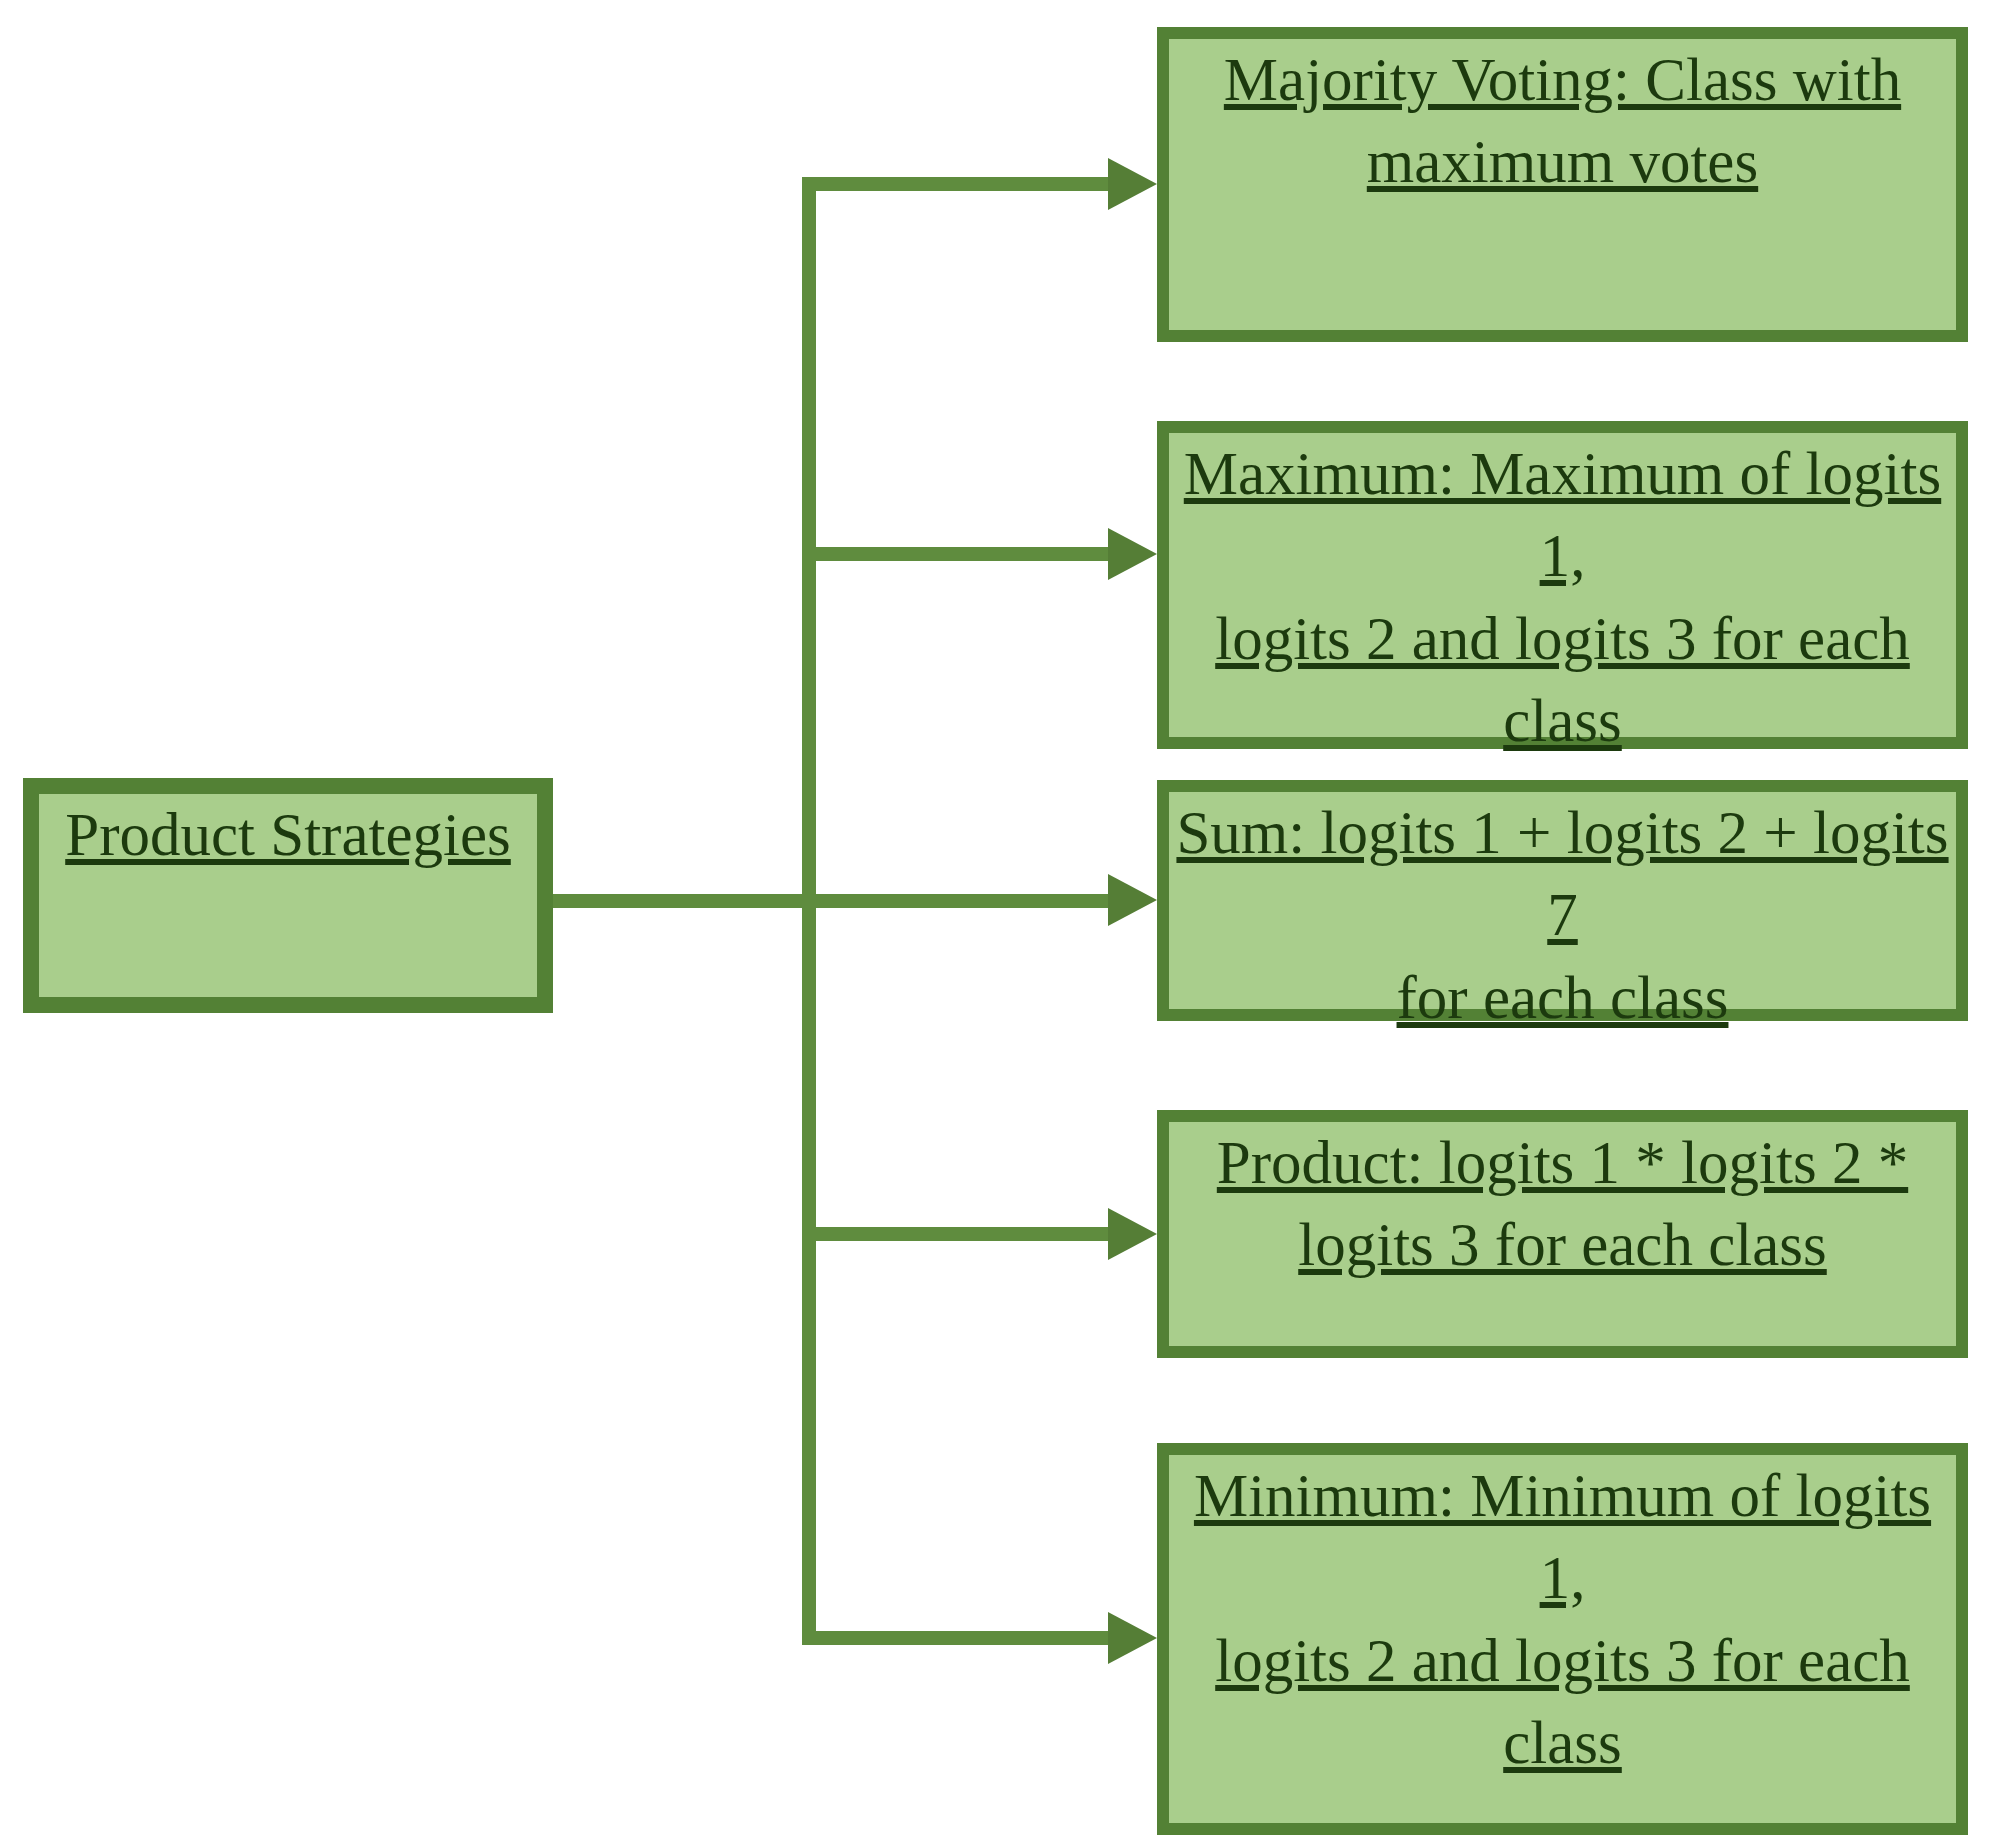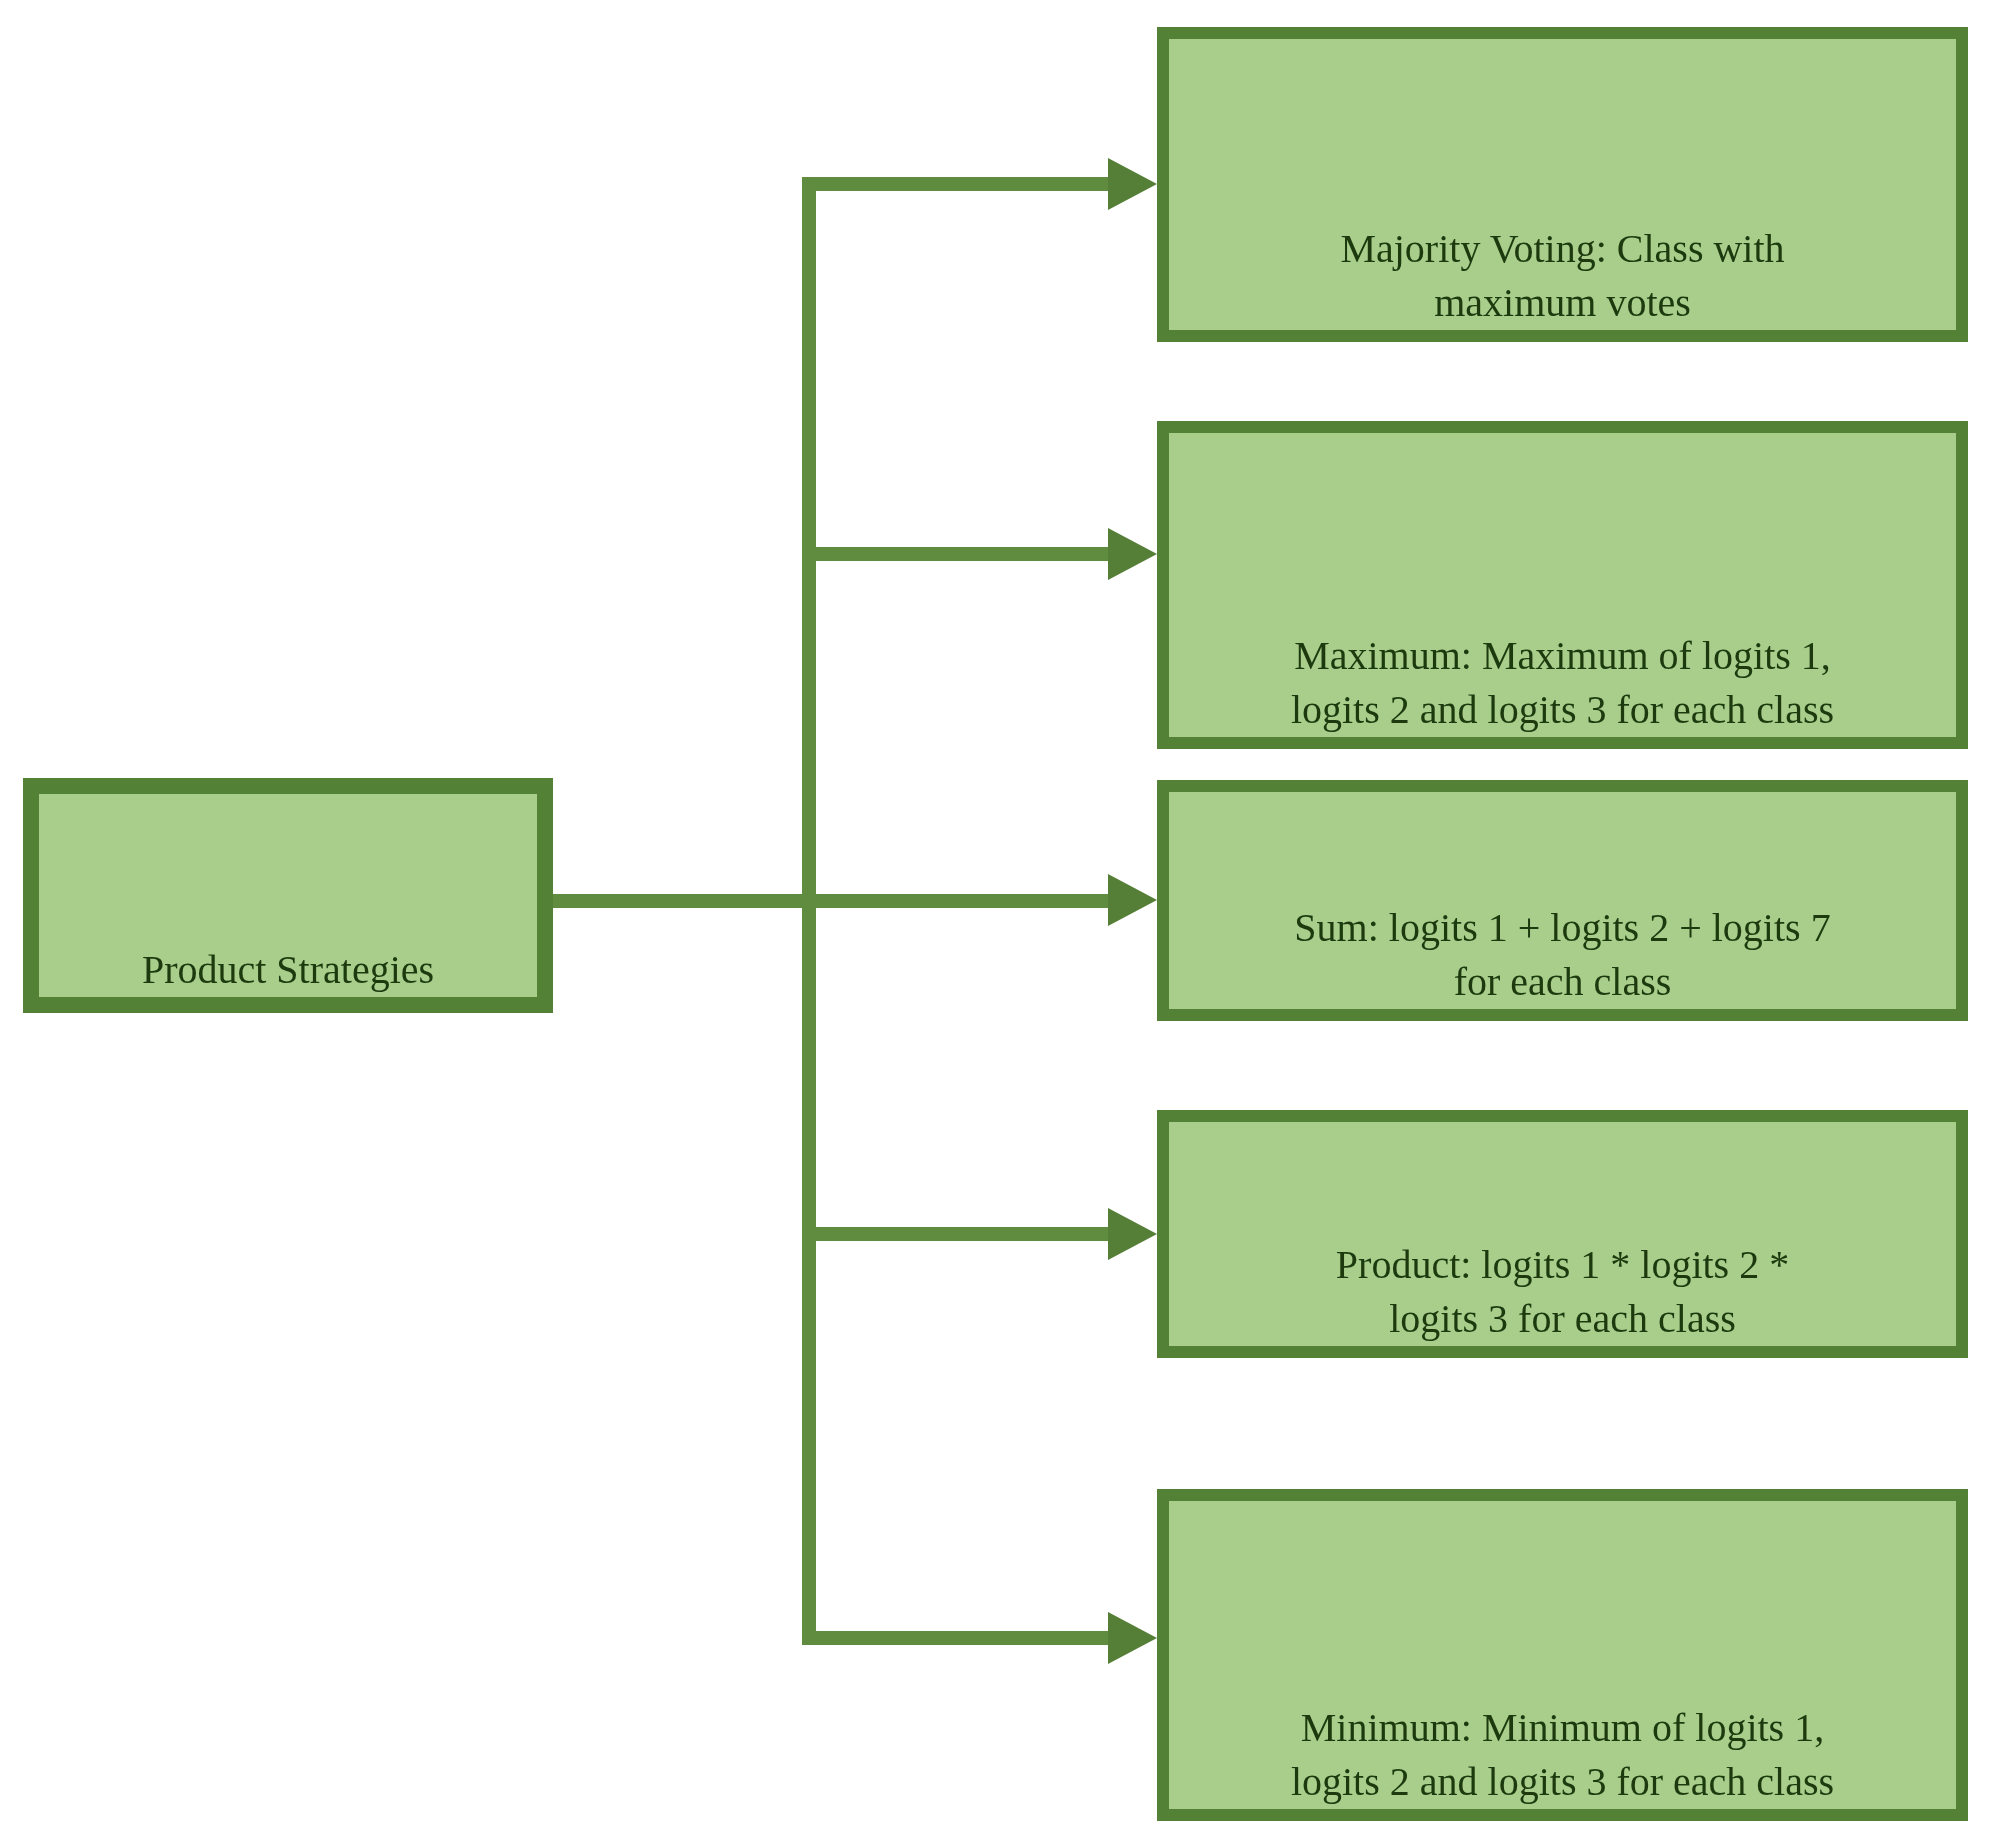--- a/index.html
+++ b/index.html
@@ -22,11 +22,12 @@
     border: 12.4px solid var(--box-border, #538135);
     color: var(--text-color, #1c3a0e);
     display: flex;
-    align-items: flex-end;
+    align-items: flex-start;
     justify-content: center;
     text-align: center;
-    font-size: 40px;
+    font-size: 61px;
     line-height: 1.35;
+    text-decoration: underline;
   }
   .node .label {
     white-space: pre-line;

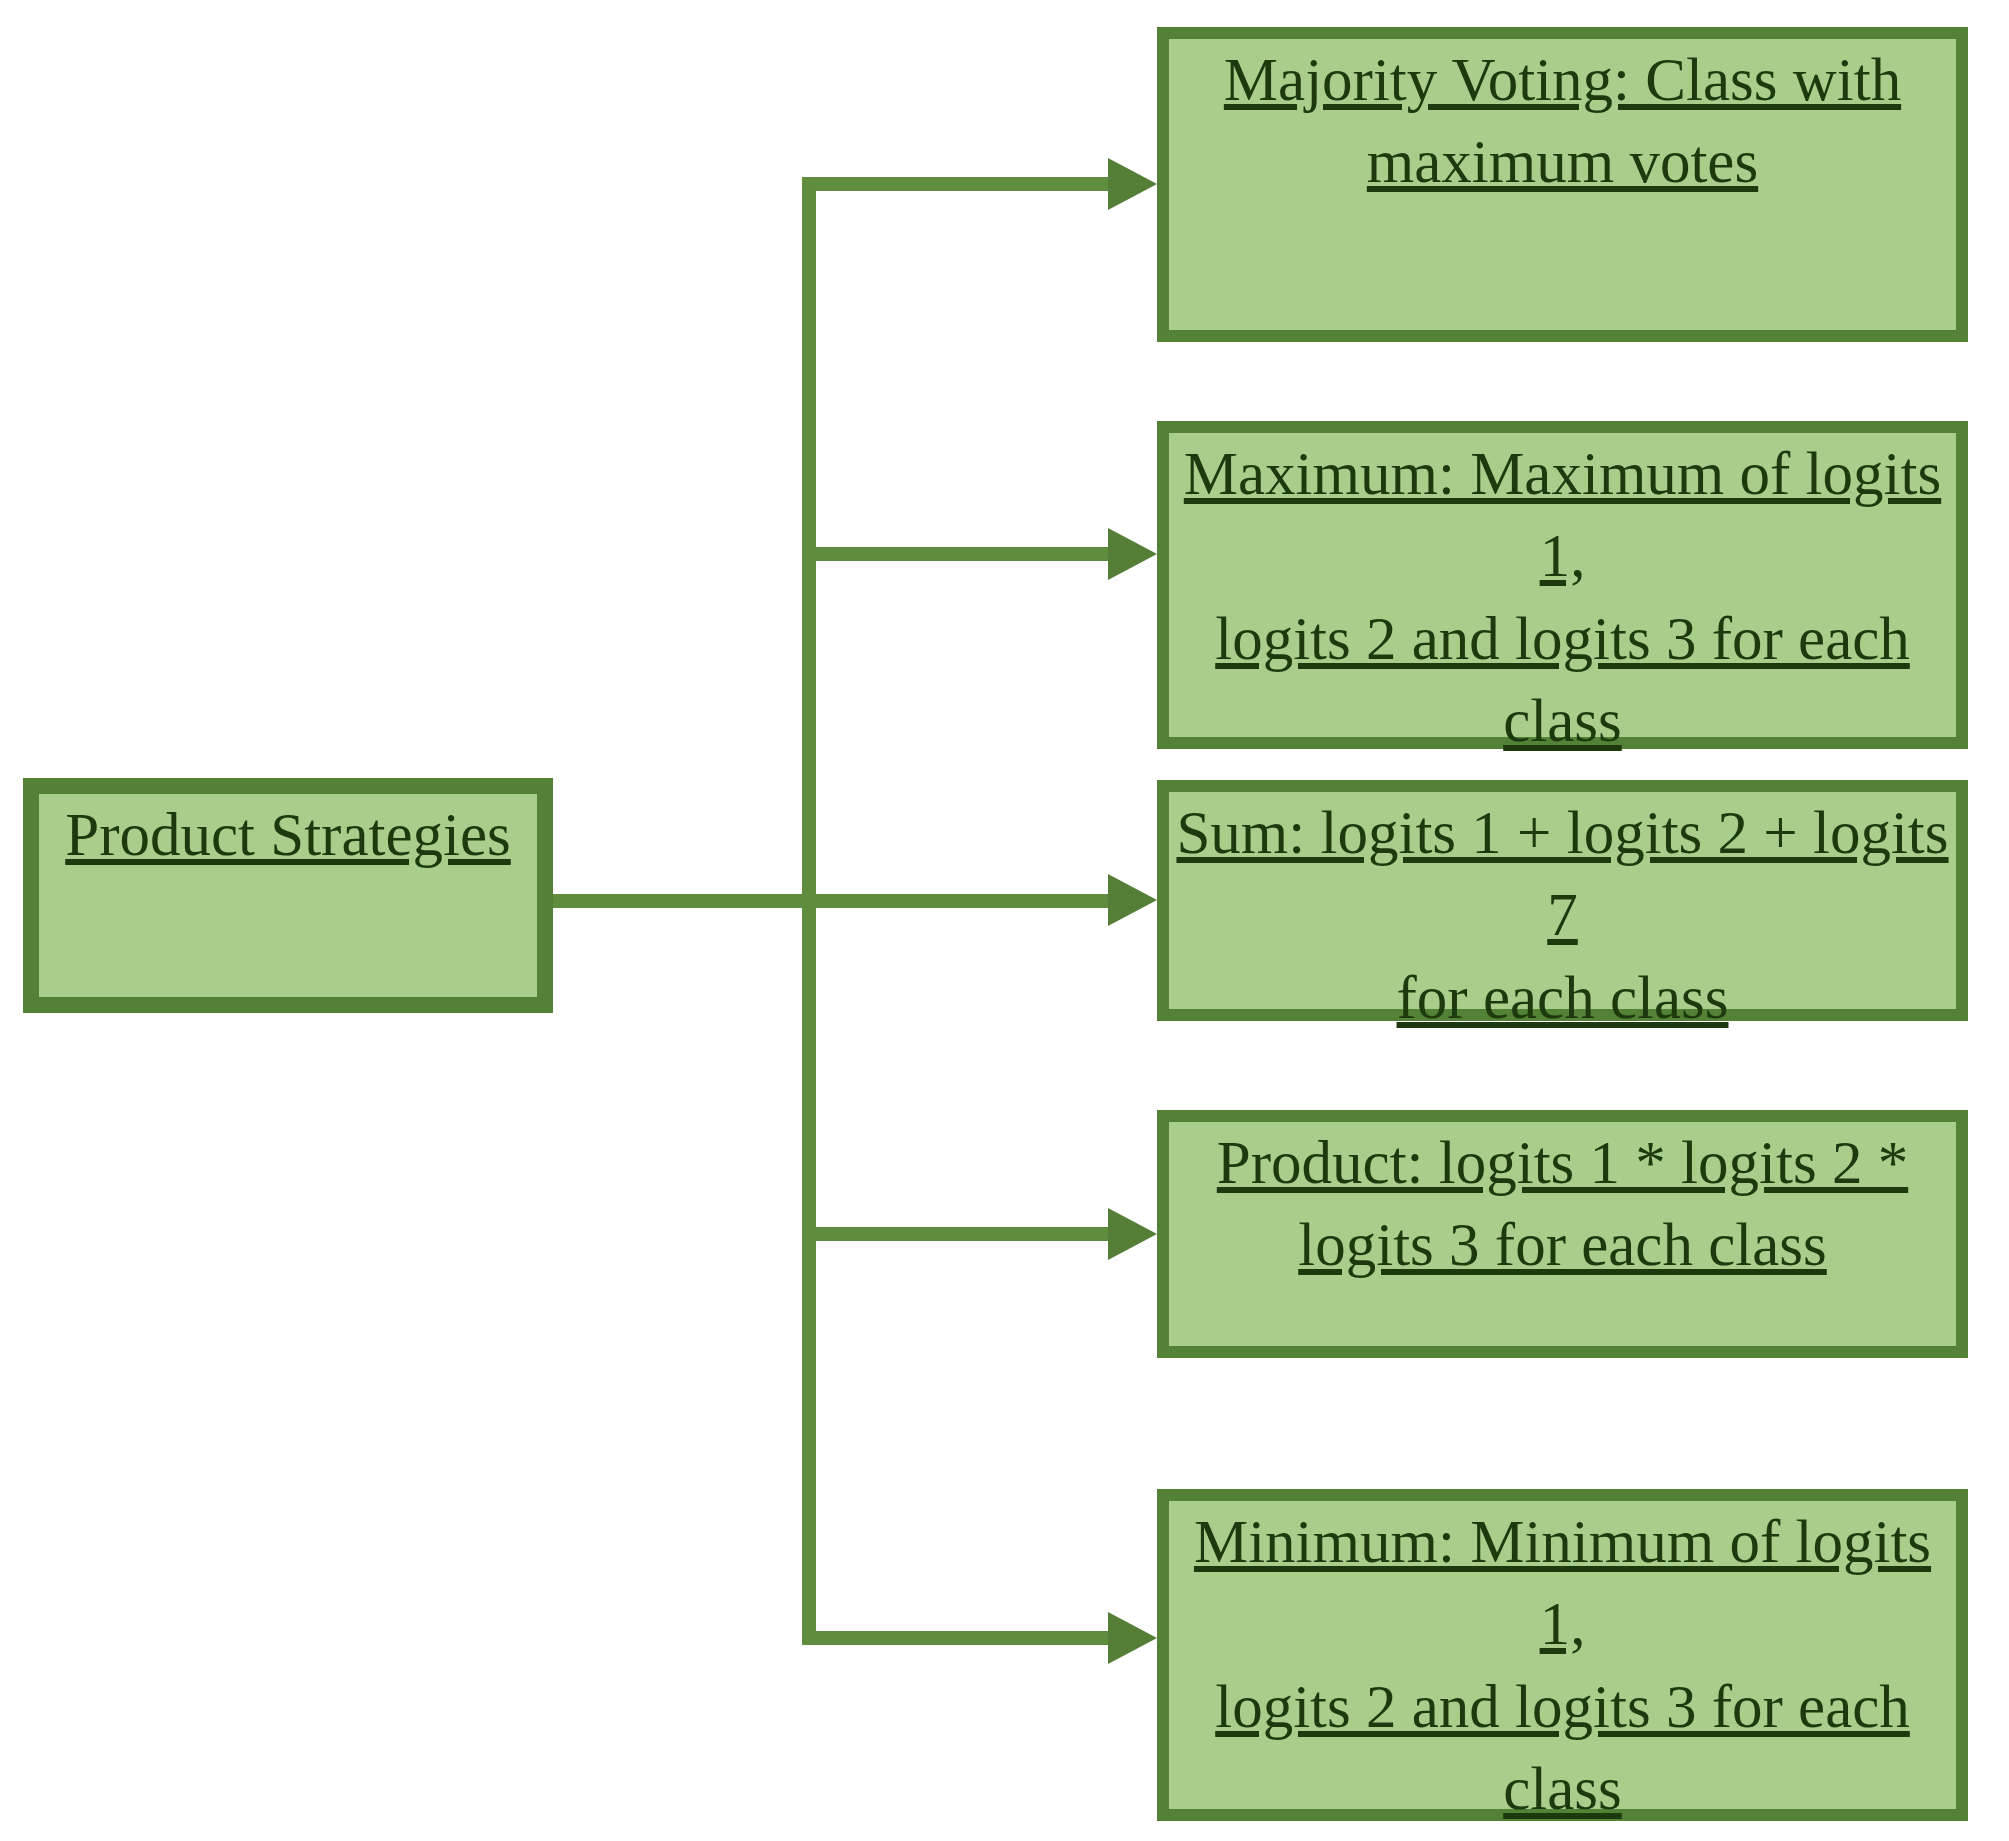--- a/index.html
+++ b/index.html
@@ -44,7 +44,7 @@
   .node.n2 { left: 1157px; top: 421px;  width: 811px; height: 328px; }
   .node.n3 { left: 1157px; top: 780px;  width: 811px; height: 241px; }
   .node.n4 { left: 1157px; top: 1110px; width: 811px; height: 248px; }
-  .node.n5 { left: 1157px; top: 1489px; width: 811px; height: 332px; }
+  .node.n5 { left: 1157px; top: 1443px; width: 811px; height: 392px; }
 
   .line {
     position: absolute;

